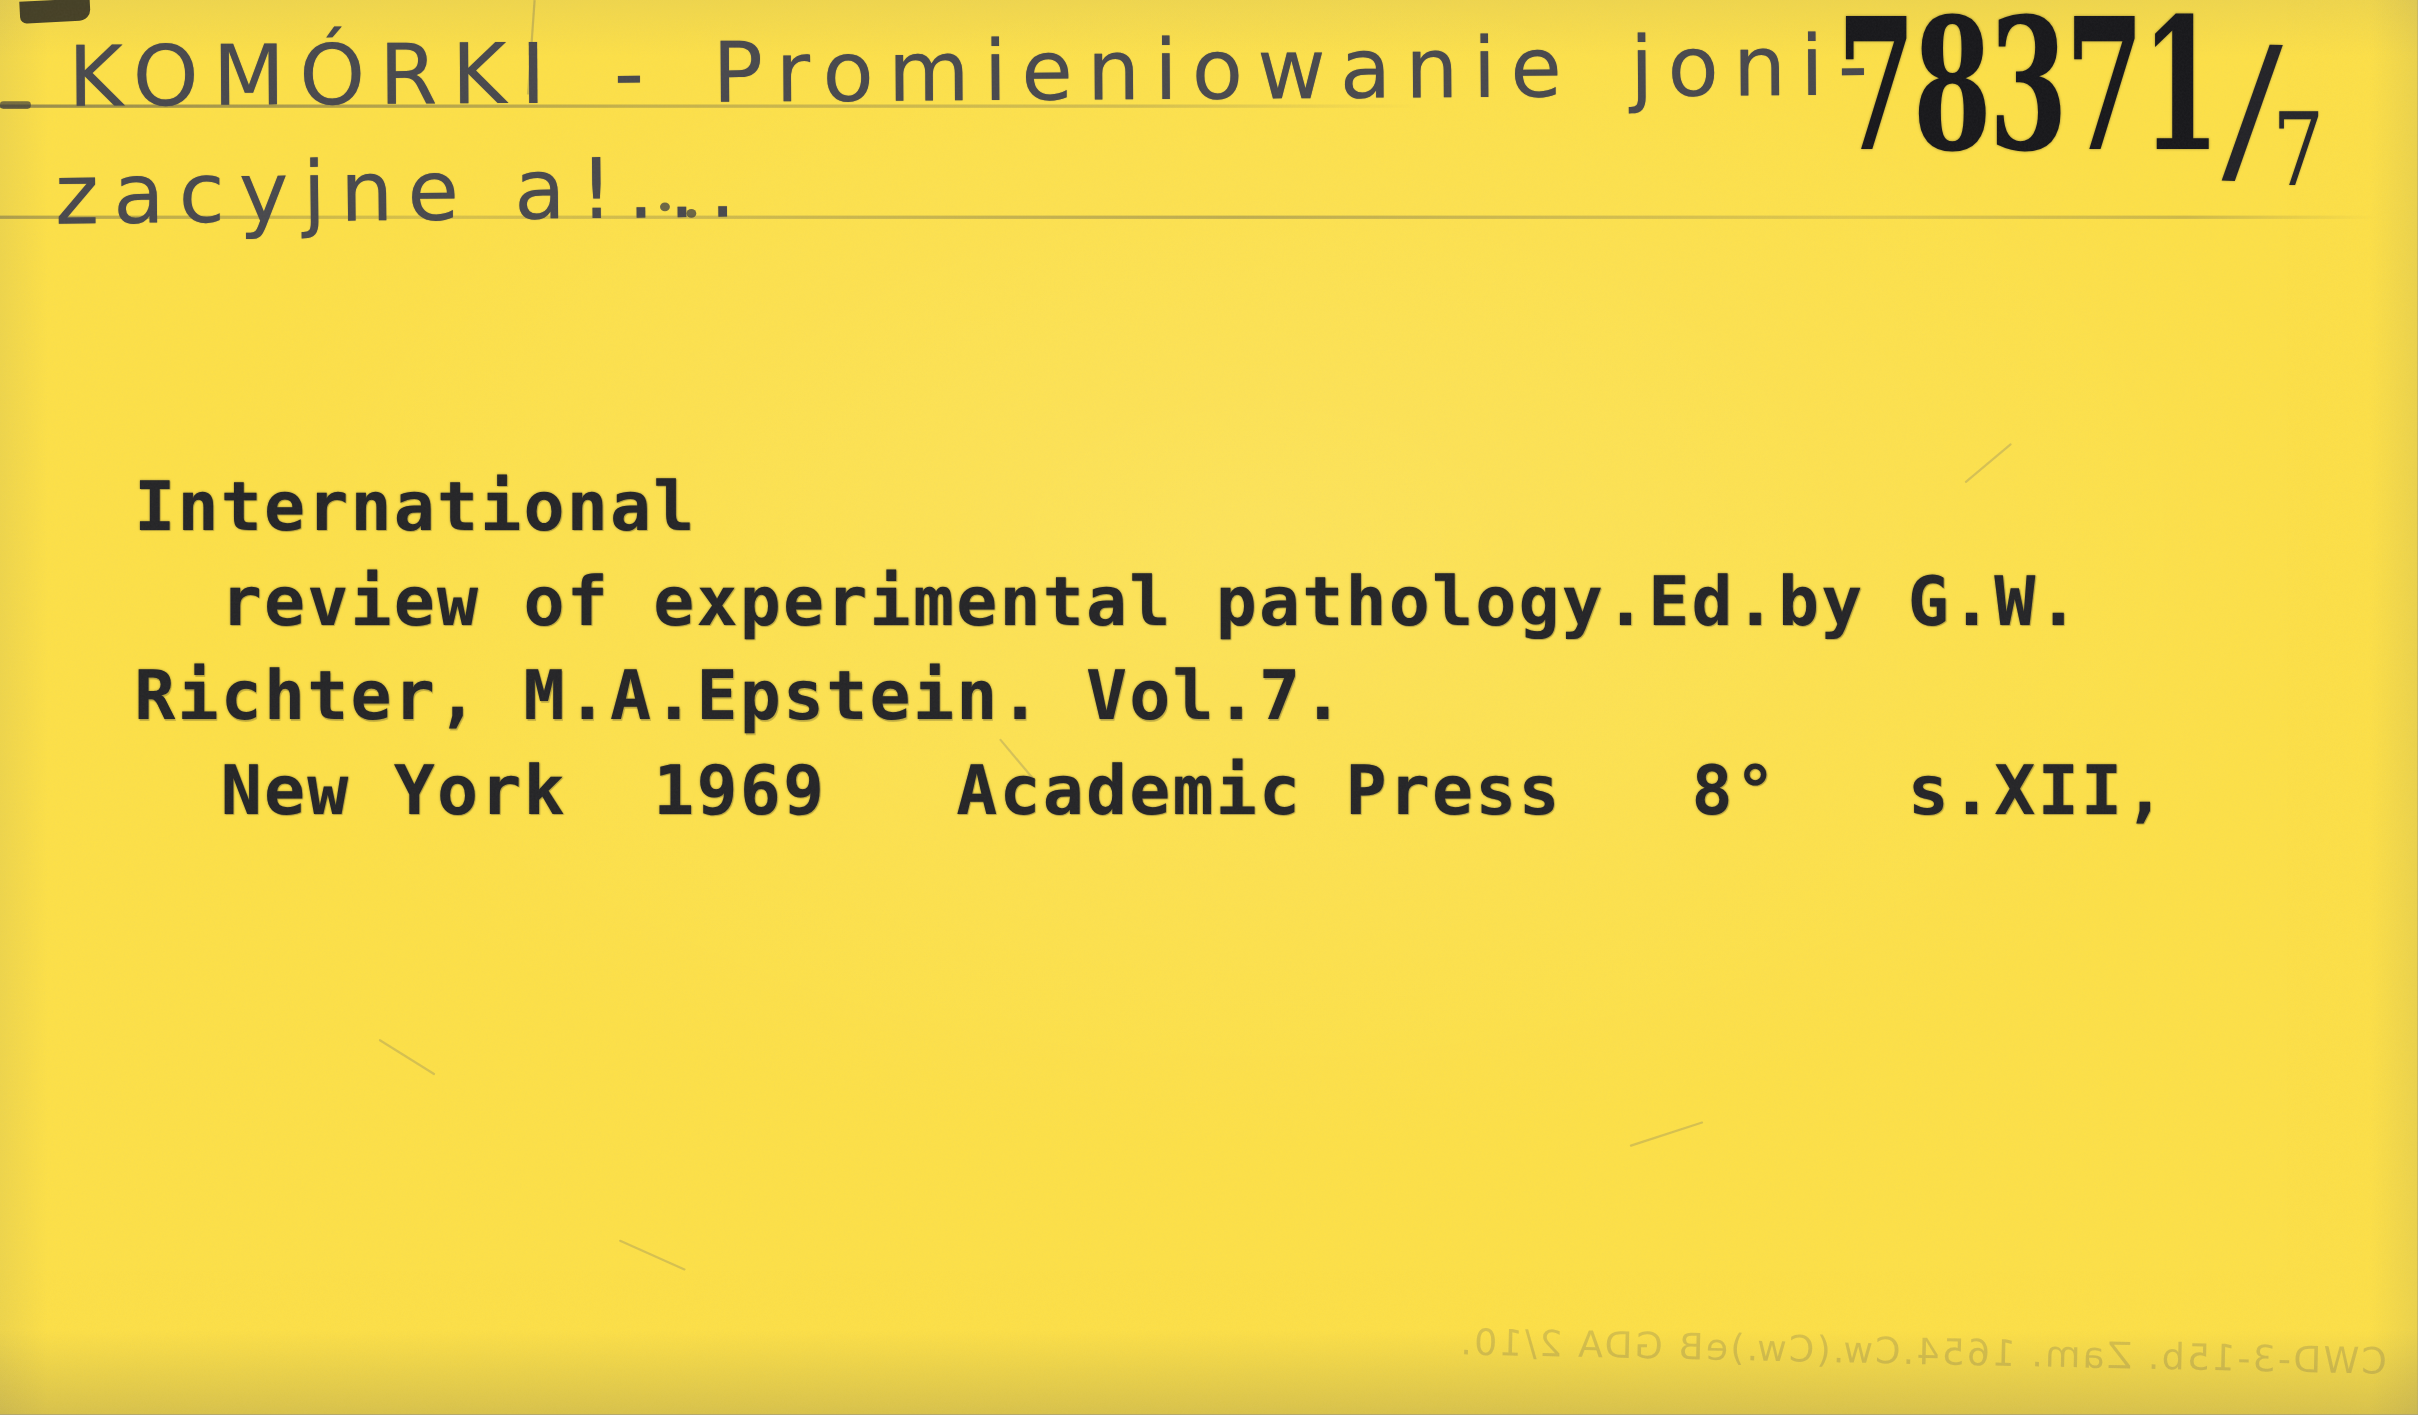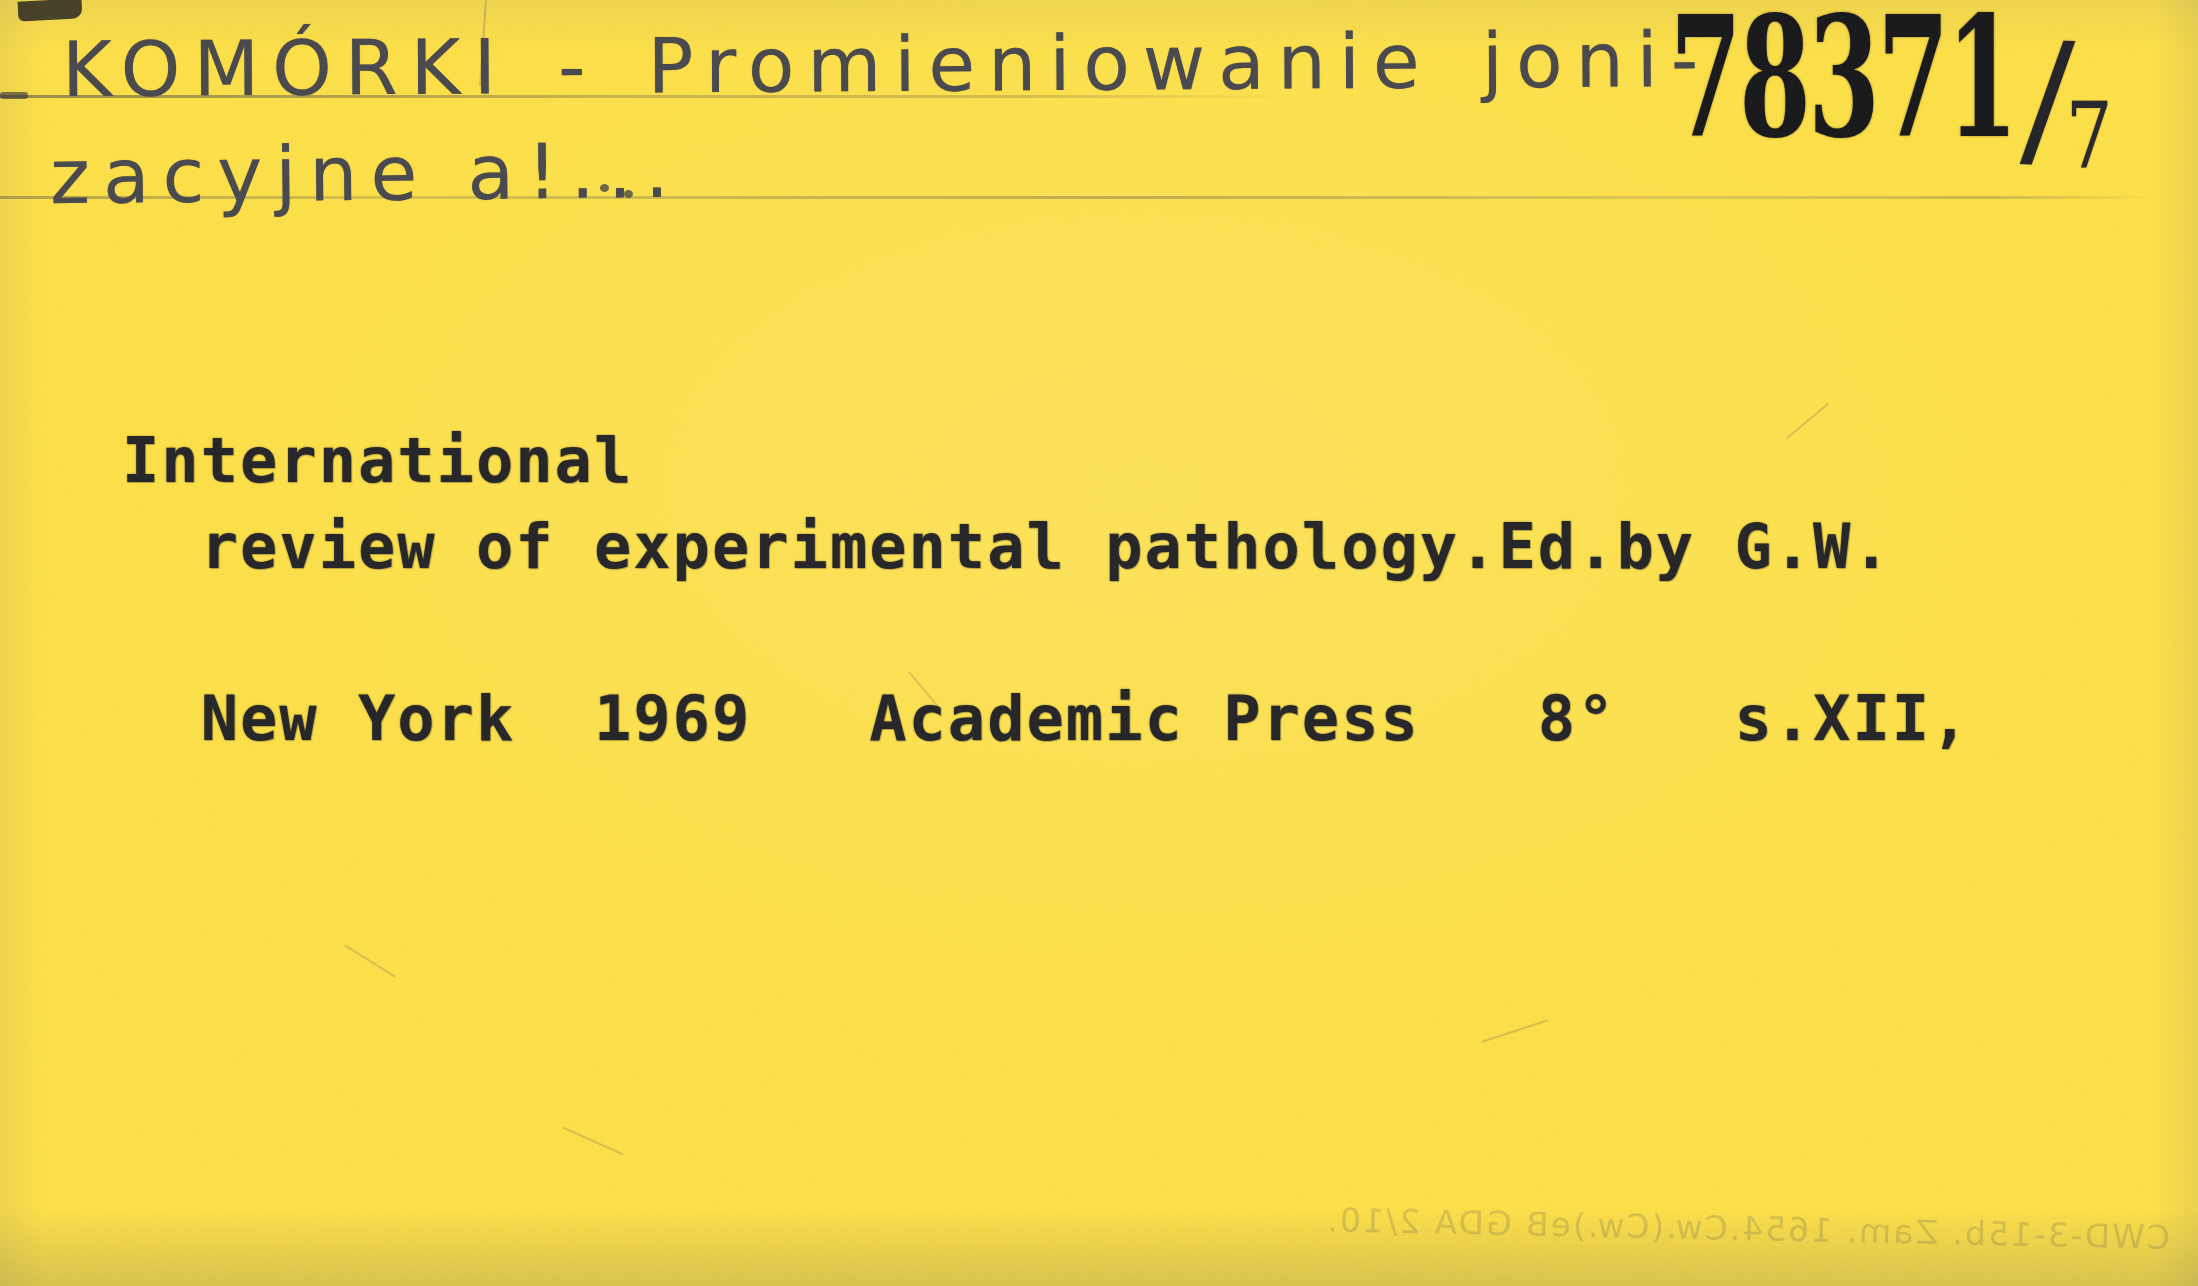--- a/index.html
+++ b/index.html
@@ -116,6 +116,7 @@
 
   <div class="typed tl1">International</div>
   <div class="typed tl2">  review of experimental pathology.Ed.by G.W.</div>
+  <div class="typed tl3">Richter, M.A.Epstein. Vol.7.</div>
   <div class="typed tl4">  New York  1969   Academic Press   8°   s.XII,</div>
 
   <div class="show-through">CWD-3-15b. Zam. 1654.Cw.(Cw.)eB GDA 2/10.</div>

